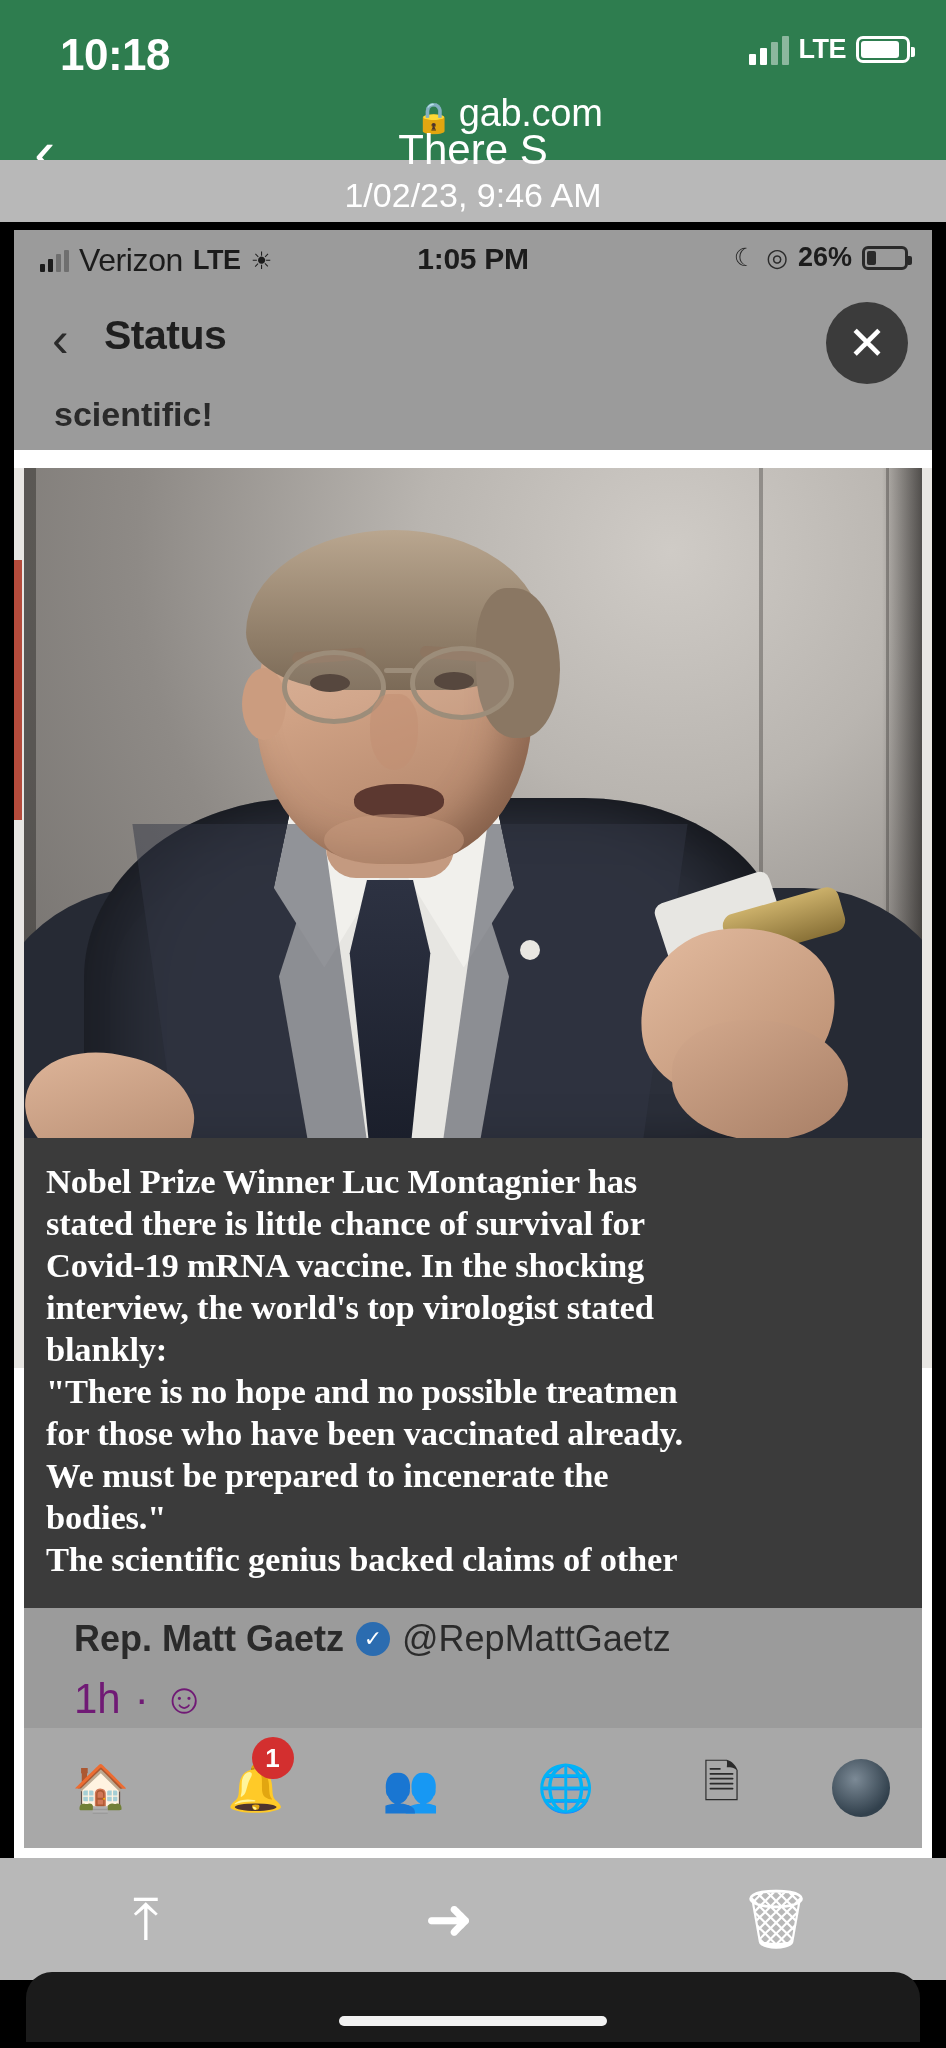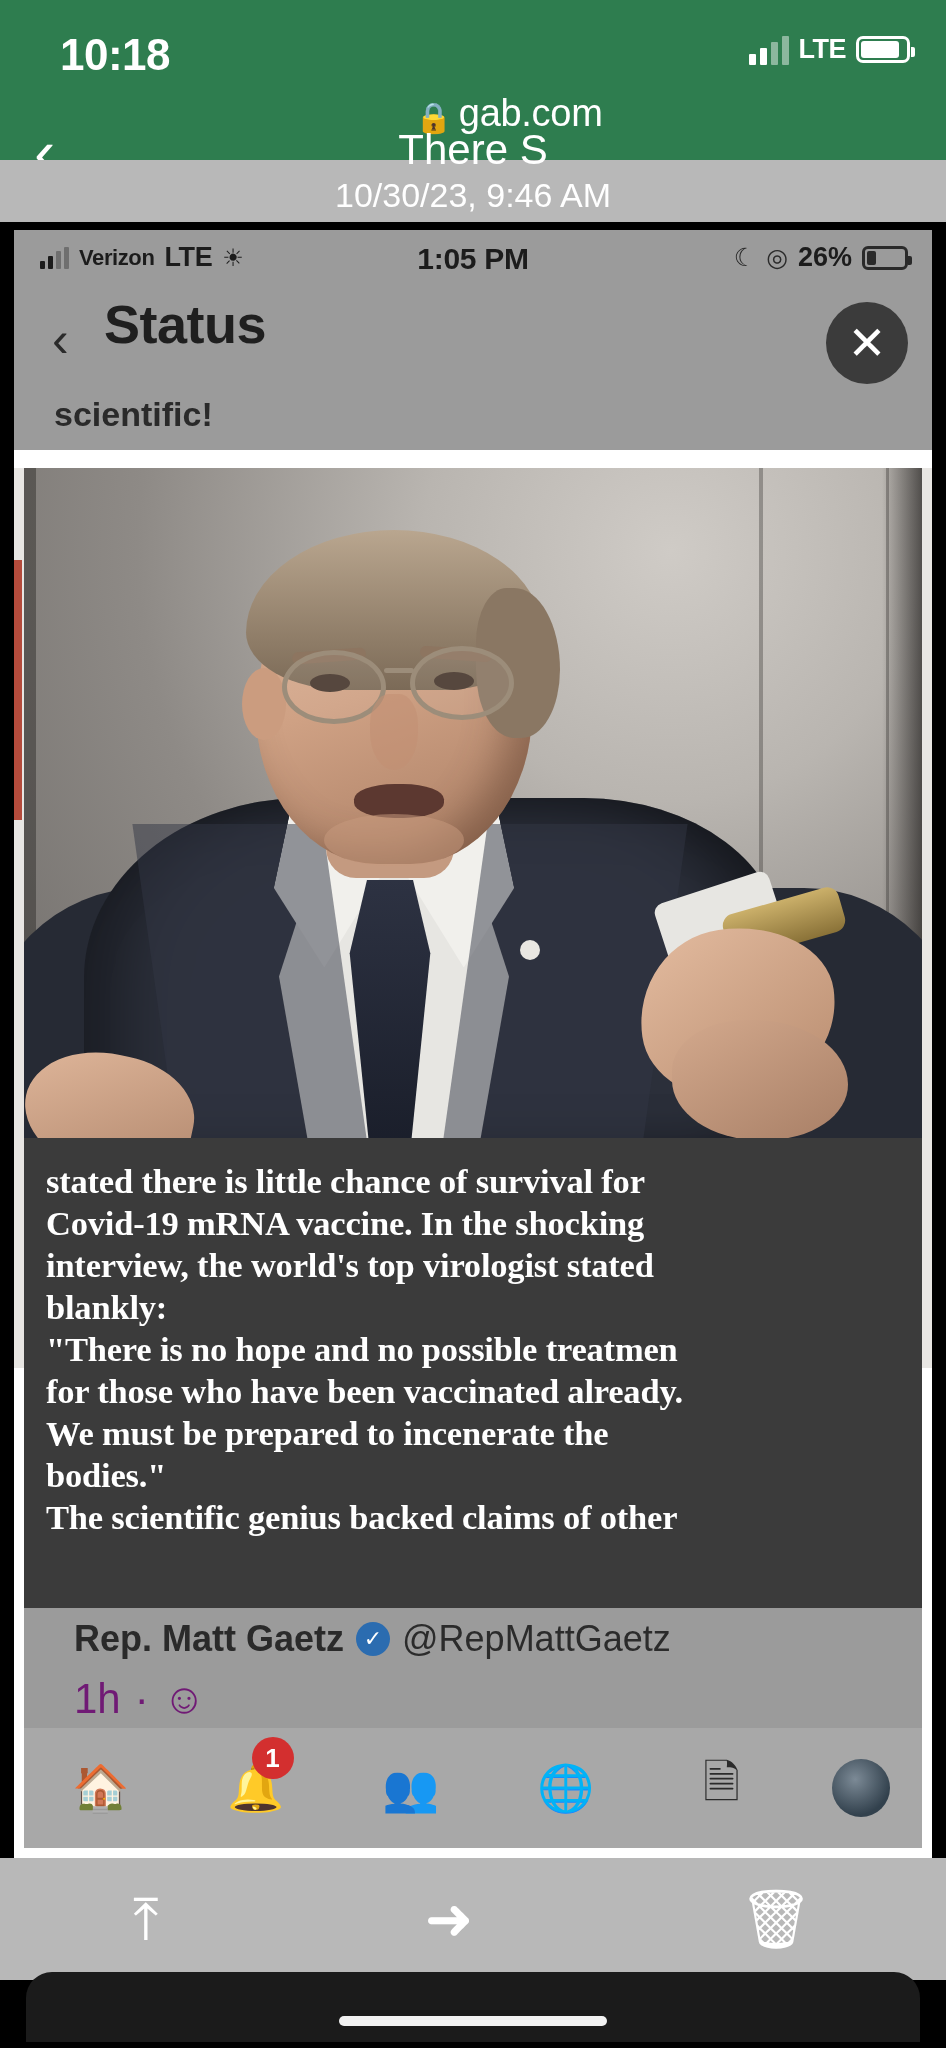--- a/index.html
+++ b/index.html
@@ -348,7 +348,7 @@
   <div class="black-strip"></div>
   <div class="subheader"></div>
   <div class="peer-name">There S</div>
-  <div class="msg-time">10/30/23, 9:46 AM</div>
+  <div class="msg-time">1/02/23, 9:46 AM</div>
 
   <div class="shot">
 

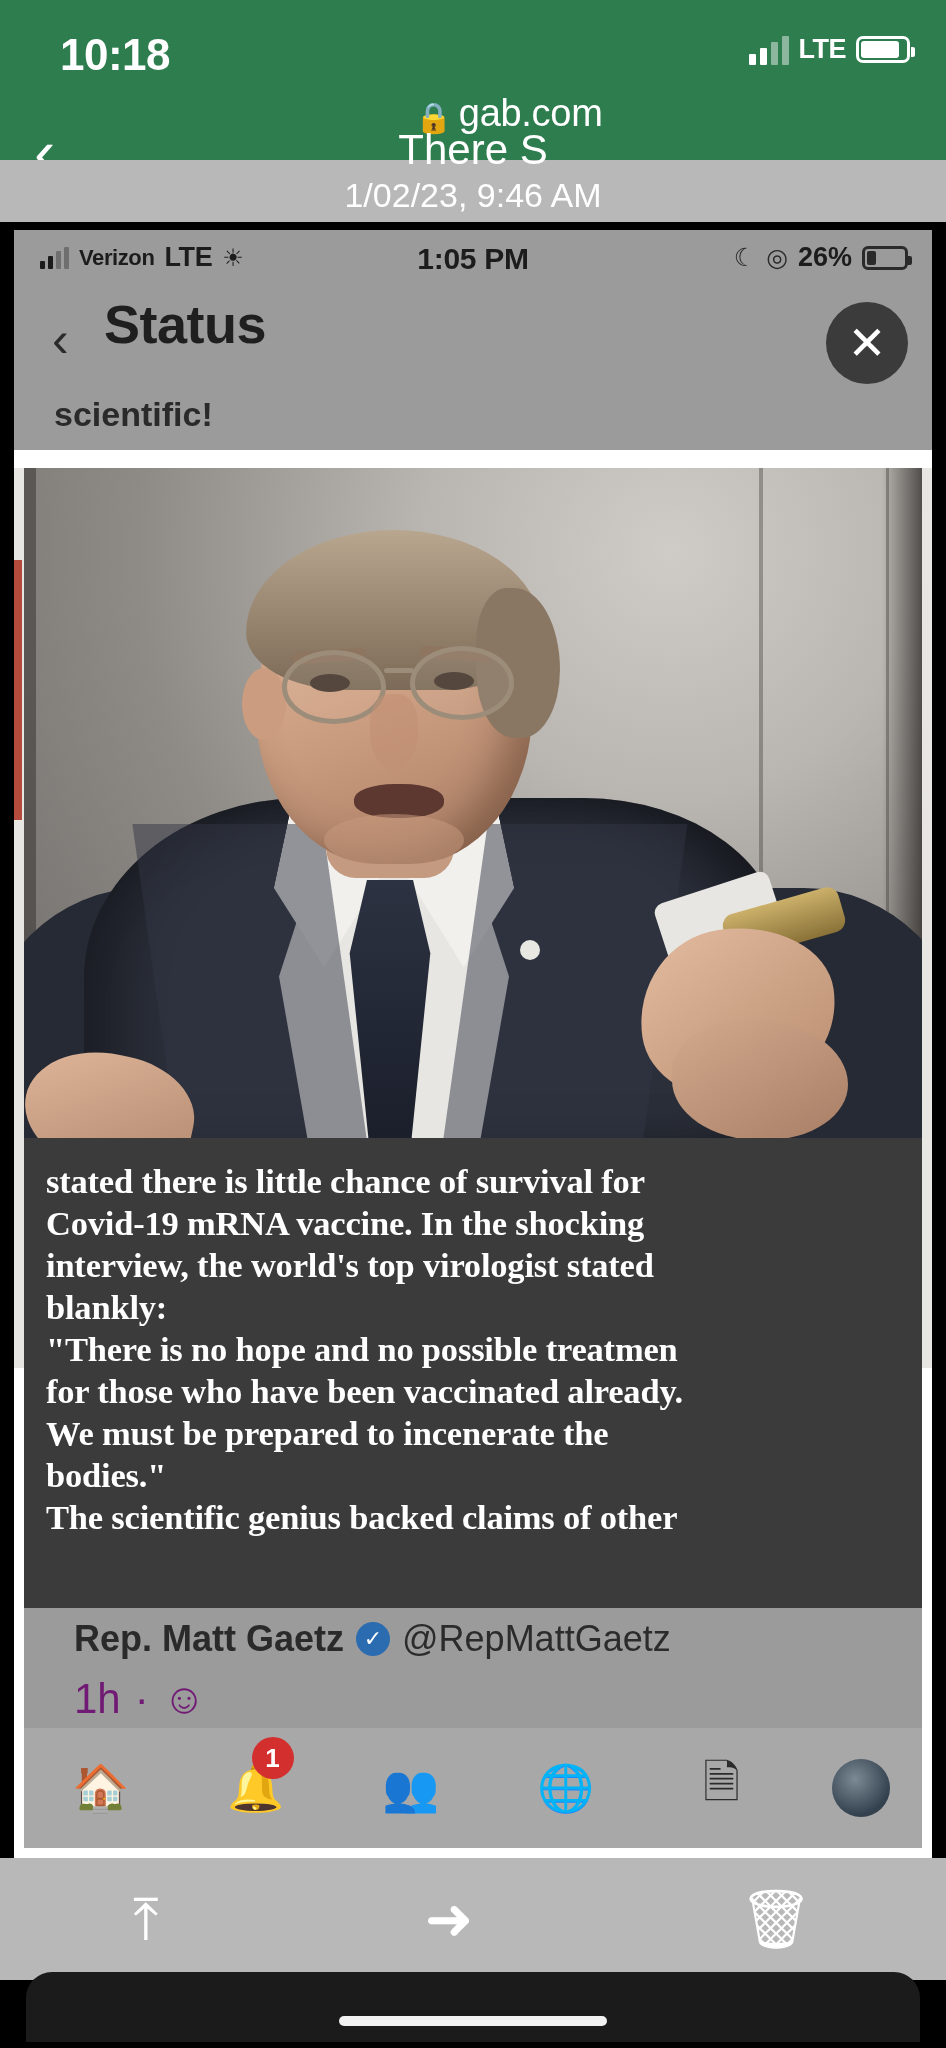--- a/index.html
+++ b/index.html
@@ -82,7 +82,7 @@
   .ibars i:nth-child(2){ height:13px; }
   .ibars i:nth-child(3){ height:18px; opacity:.35; }
   .ibars i:nth-child(4){ height:22px; opacity:.35; }
-  .icarrier { font-size:22px; font-weight:700; color:#1c1c1c; letter-spacing:-0.4px;text-align:center; }
+  .icarrier { font-size:32px; font-weight:400; color:#1c1c1c; letter-spacing:-0.4px;text-align:center; }
   .ilte { font-size:27px; font-weight:700; color:#1c1c1c; letter-spacing:-0.4px; }
   .isun { font-size:24px; color:#1c1c1c; }
   .inner-time {

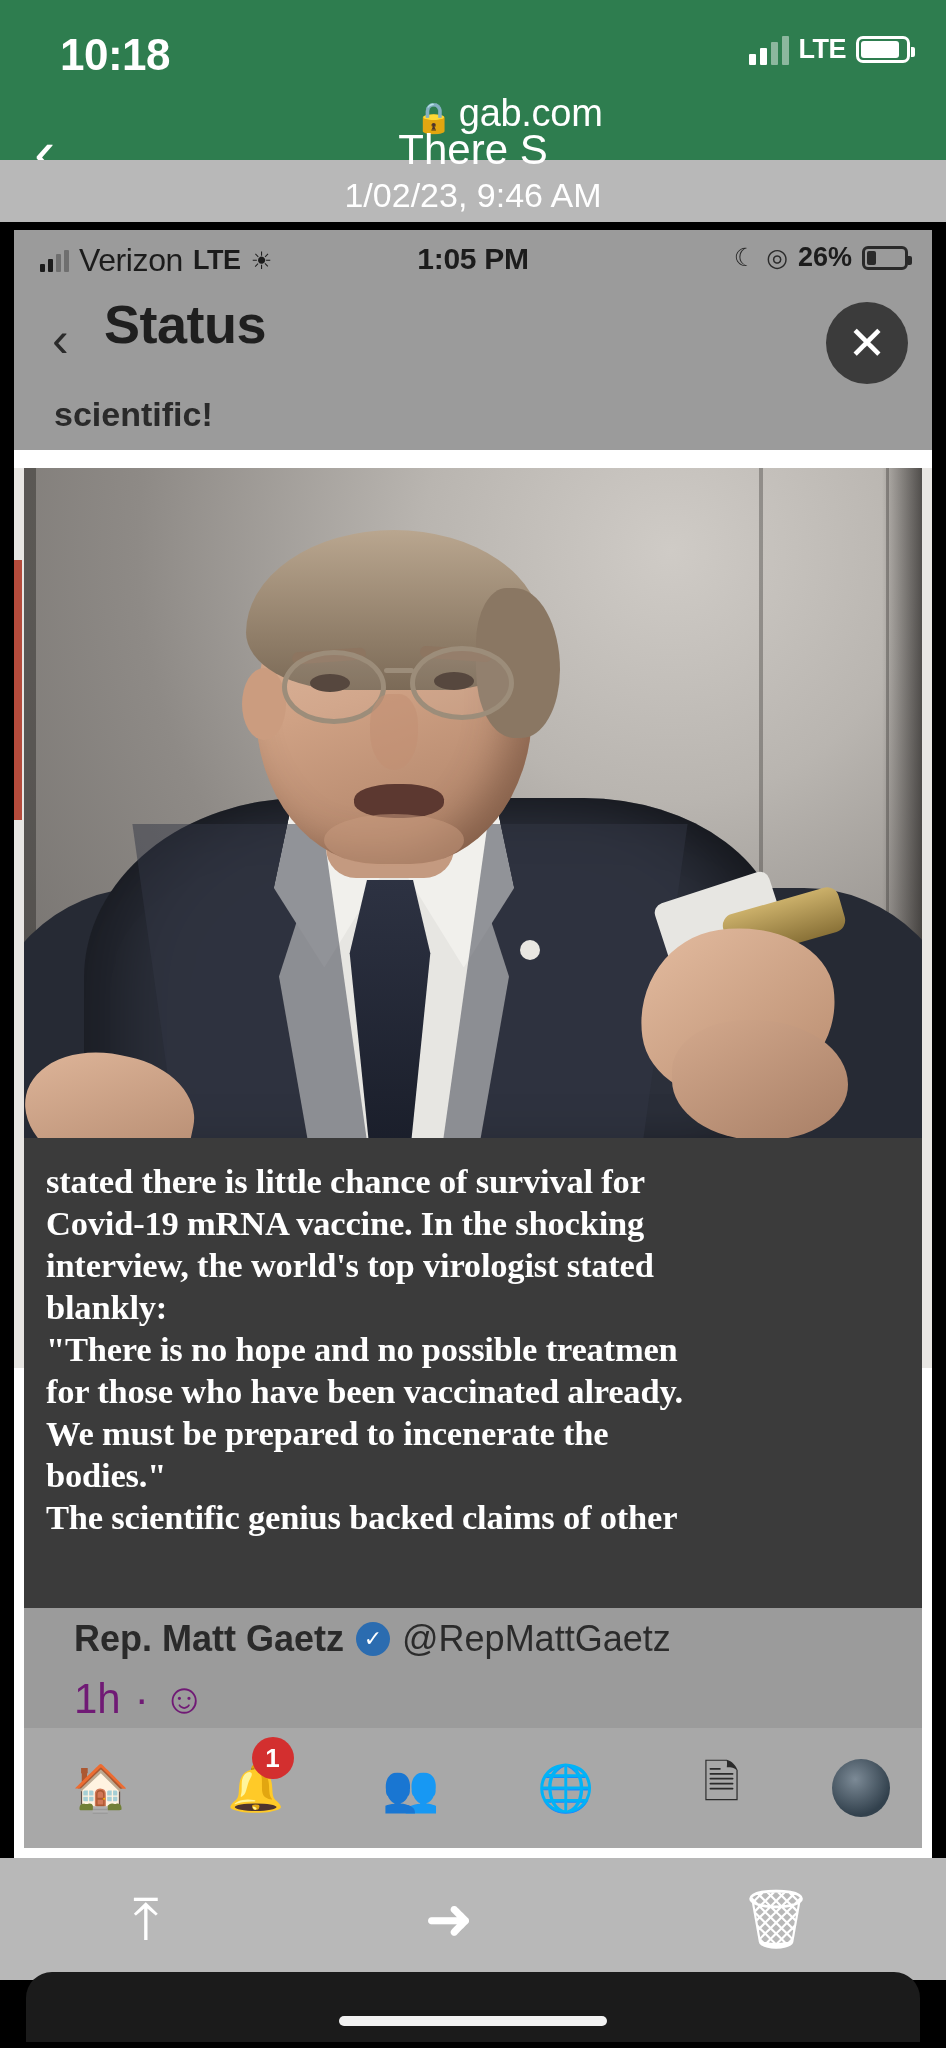--- a/index.html
+++ b/index.html
@@ -109,7 +109,7 @@
     position:absolute; left:38px; top:20px; font-size:50px; color:#2b2b2b; font-weight:400;
   }
   .shot-nav .title {
-    position:absolute; left:90px; top:3px; font-size:54px; font-weight:700; color:#1f1f1f;
+    position:absolute; left:90px; top:22px; font-size:41px; font-weight:700; color:#1f1f1f;
     letter-spacing:-0.5px;
   }
   .shot-nav .close-btn {

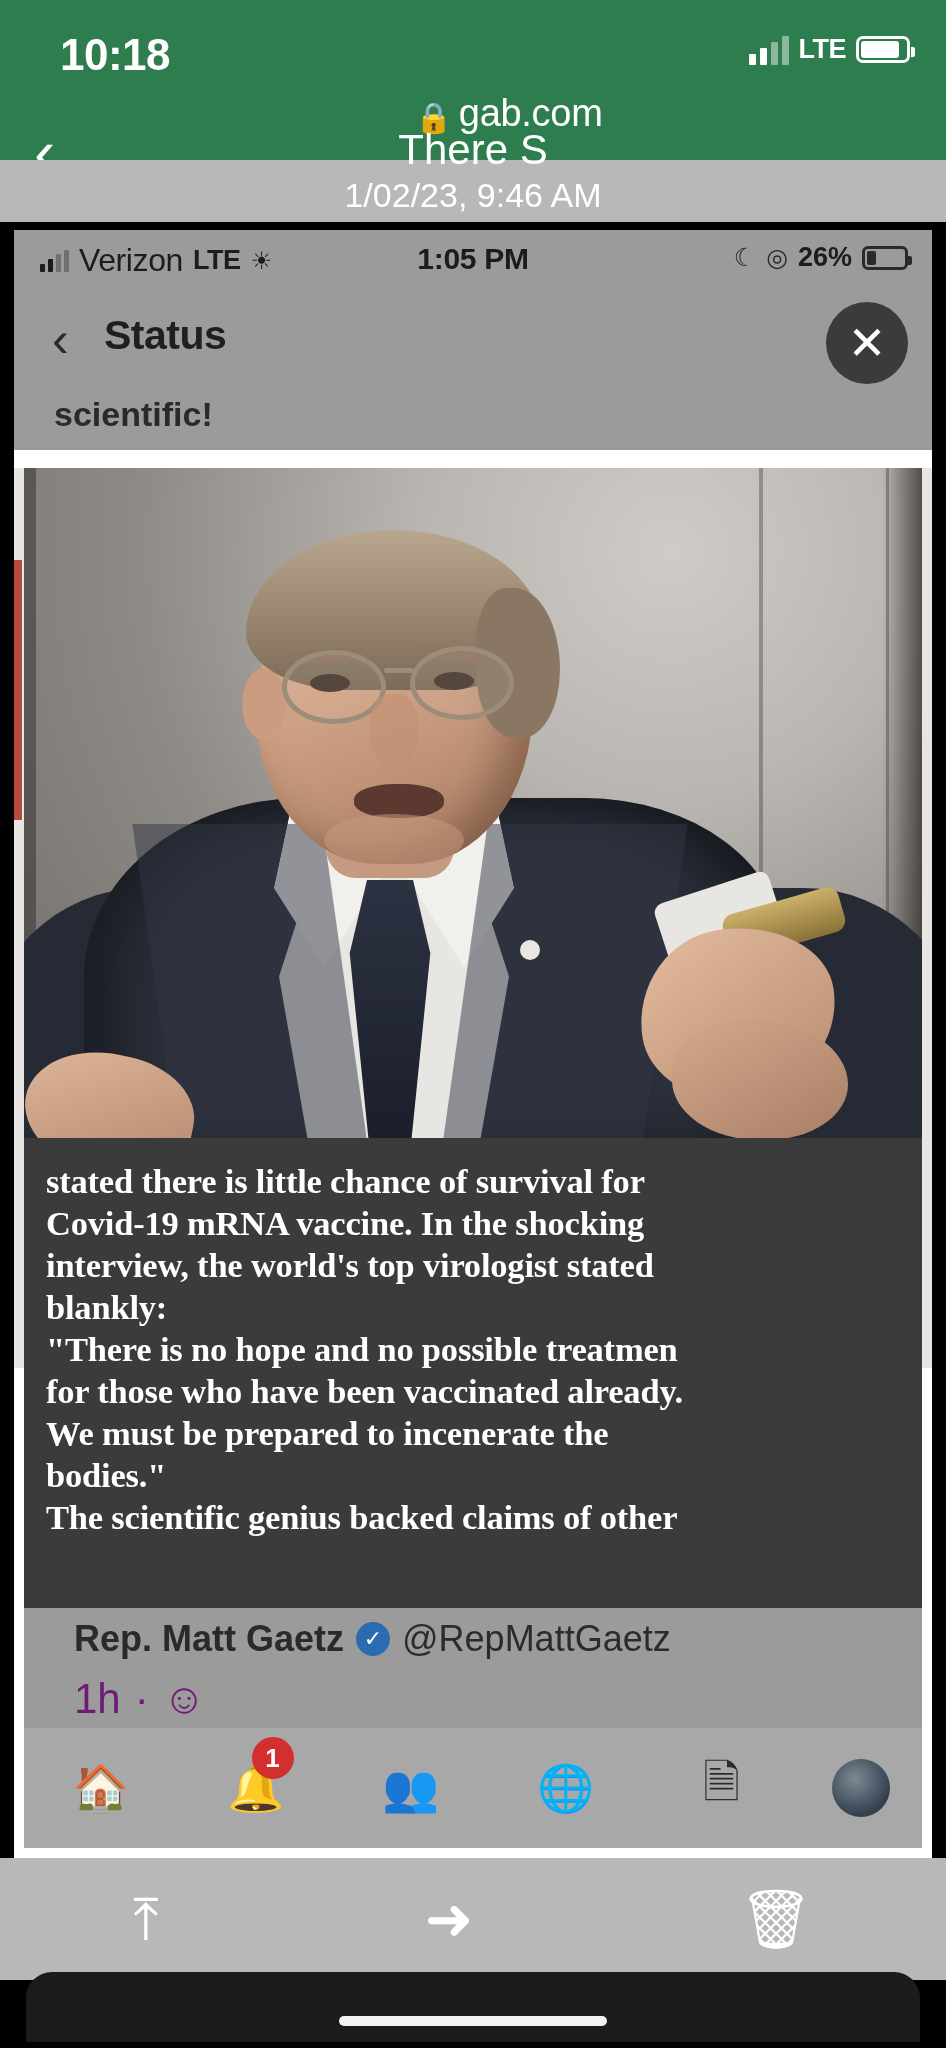--- a/index.html
+++ b/index.html
@@ -430,6 +430,7 @@
       </div>
 
       <div class="caption">
+        <p>Nobel Prize Winner Luc Montagnier has</p>
         <p>stated there is little chance of survival for</p>
         <p>Covid-19 mRNA vaccine. In the shocking</p>
         <p>interview, the world's top virologist stated</p>

